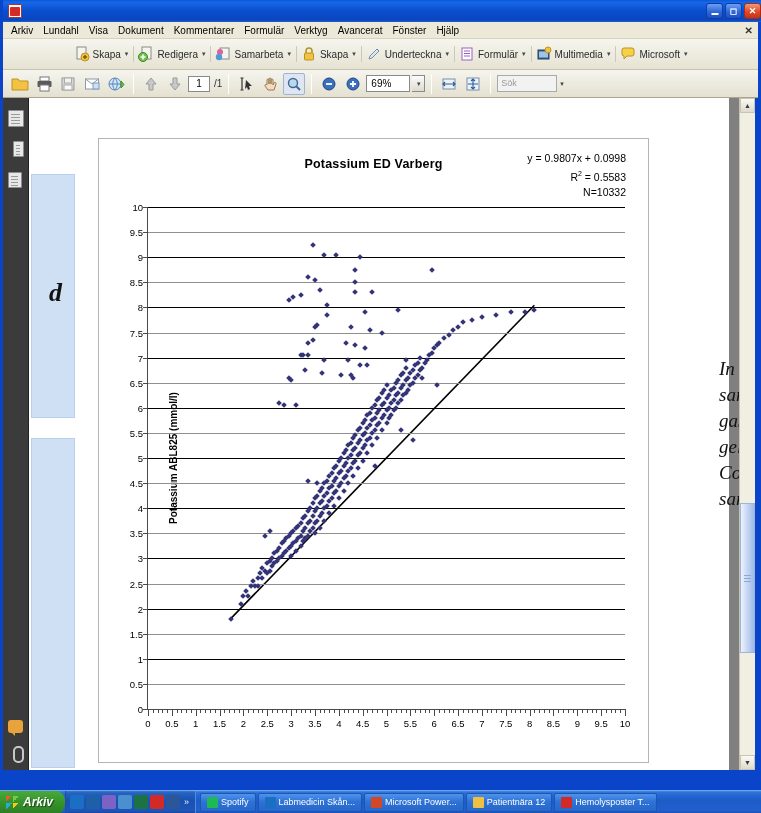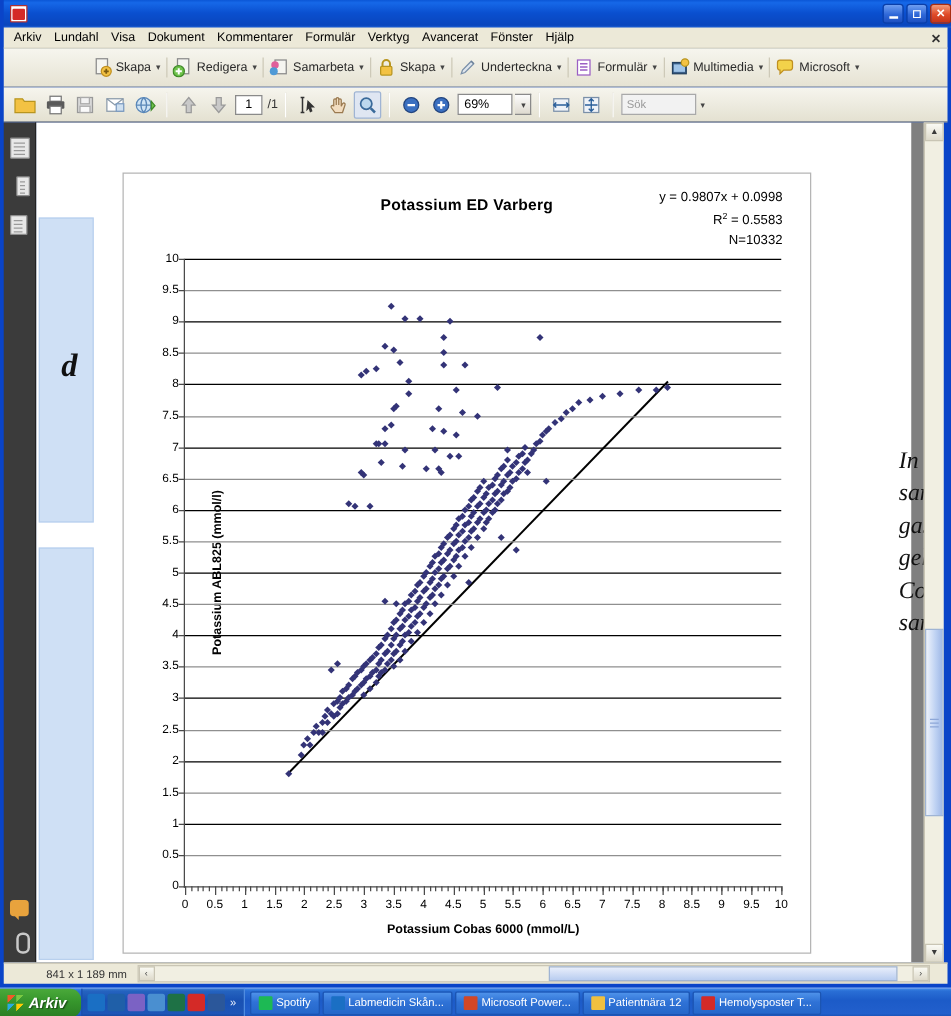--- a/index.html
+++ b/index.html
@@ -552,7 +552,6 @@
 
           <div class="plot" id="plot">
             <div class="axis-title-y">Potassium ABL825 (mmol/l)</div>
-            <div class="axis-title-x">Potassium Cobas 6000 (mmol/L)</div>
             <svg class="fitline" id="fitline" preserveAspectRatio="none" viewBox="0 0 477 502" width="477" height="502">
                 <line x1="83.475" y1="410.83554499999997" x2="386.36999999999995" y2="98.21780600000005" stroke="#000000" stroke-width="1.6"></line>
               </svg>

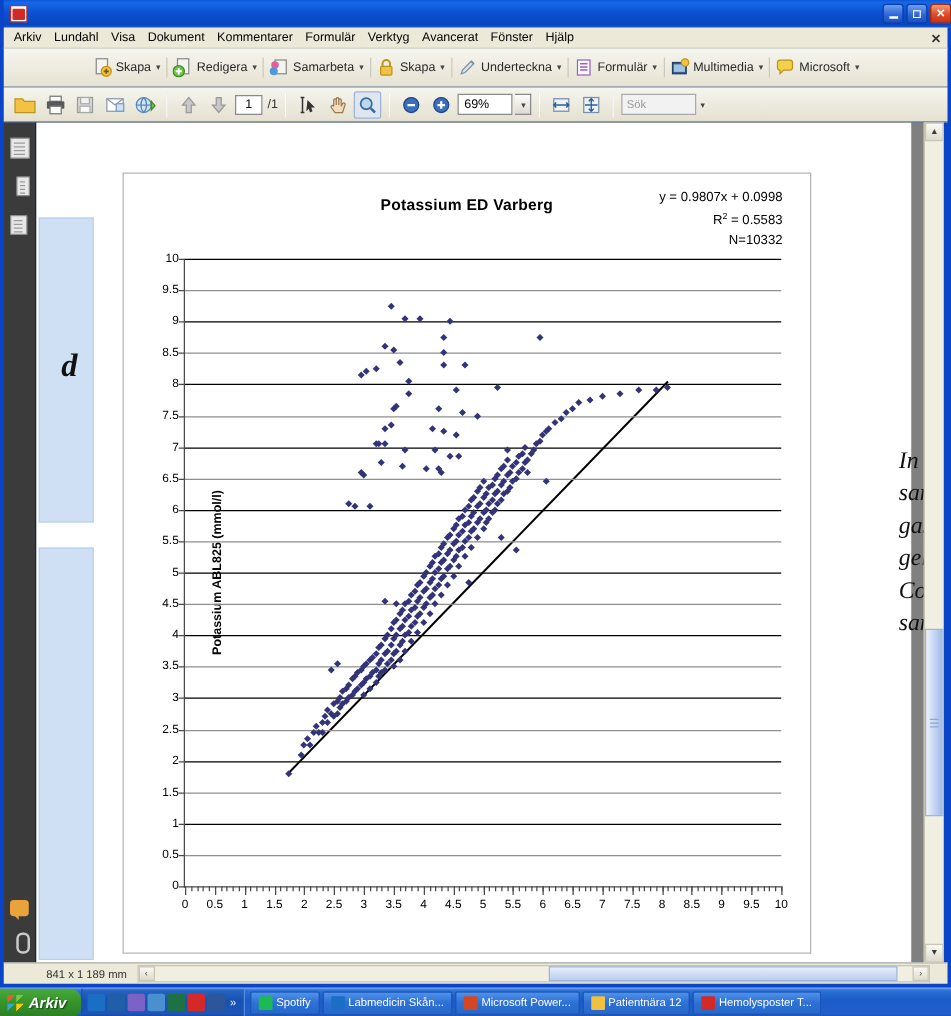--- a/index.html
+++ b/index.html
@@ -1045,14 +1045,6 @@
       <div class="varrow" style="bottom:0">▼</div>
     </div>
 
-    <div class="statusbar">
-      <span class="pagesize">841 x 1 189 mm</span>
-      <span class="hscroll">
-        <span class="harrow" style="left:0">‹</span>
-        <span class="hthumb"></span>
-        <span class="harrow" style="right:0">›</span>
-      </span>
-    </div>
   </div>
 
   <div class="taskbar">

